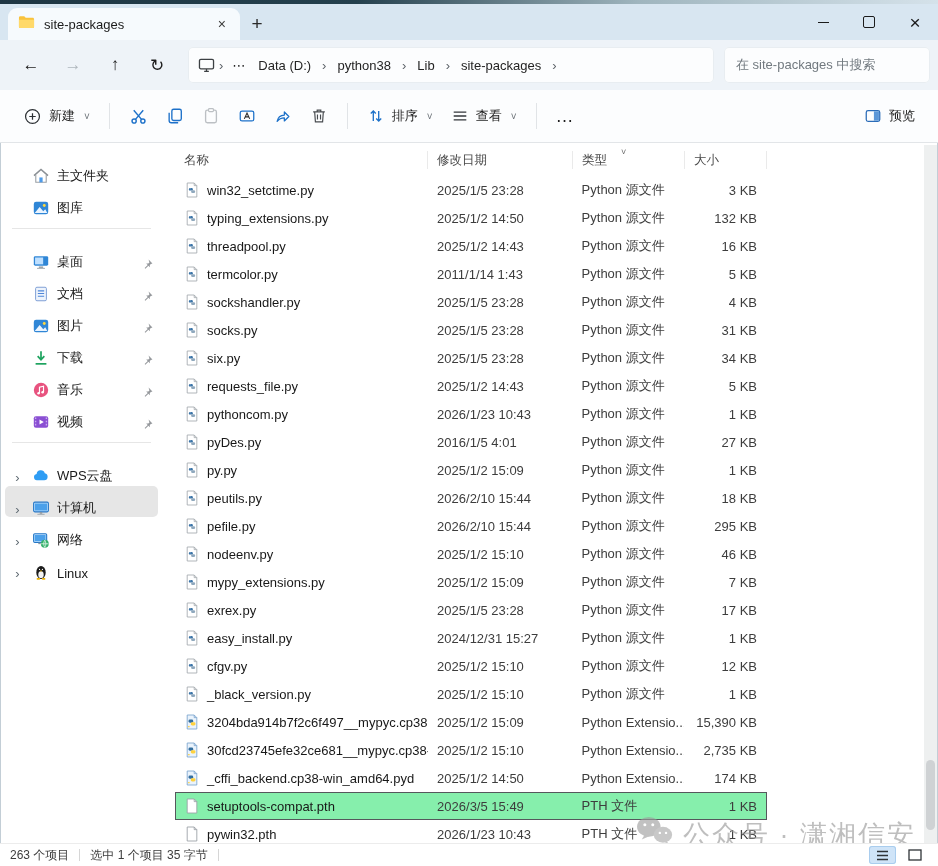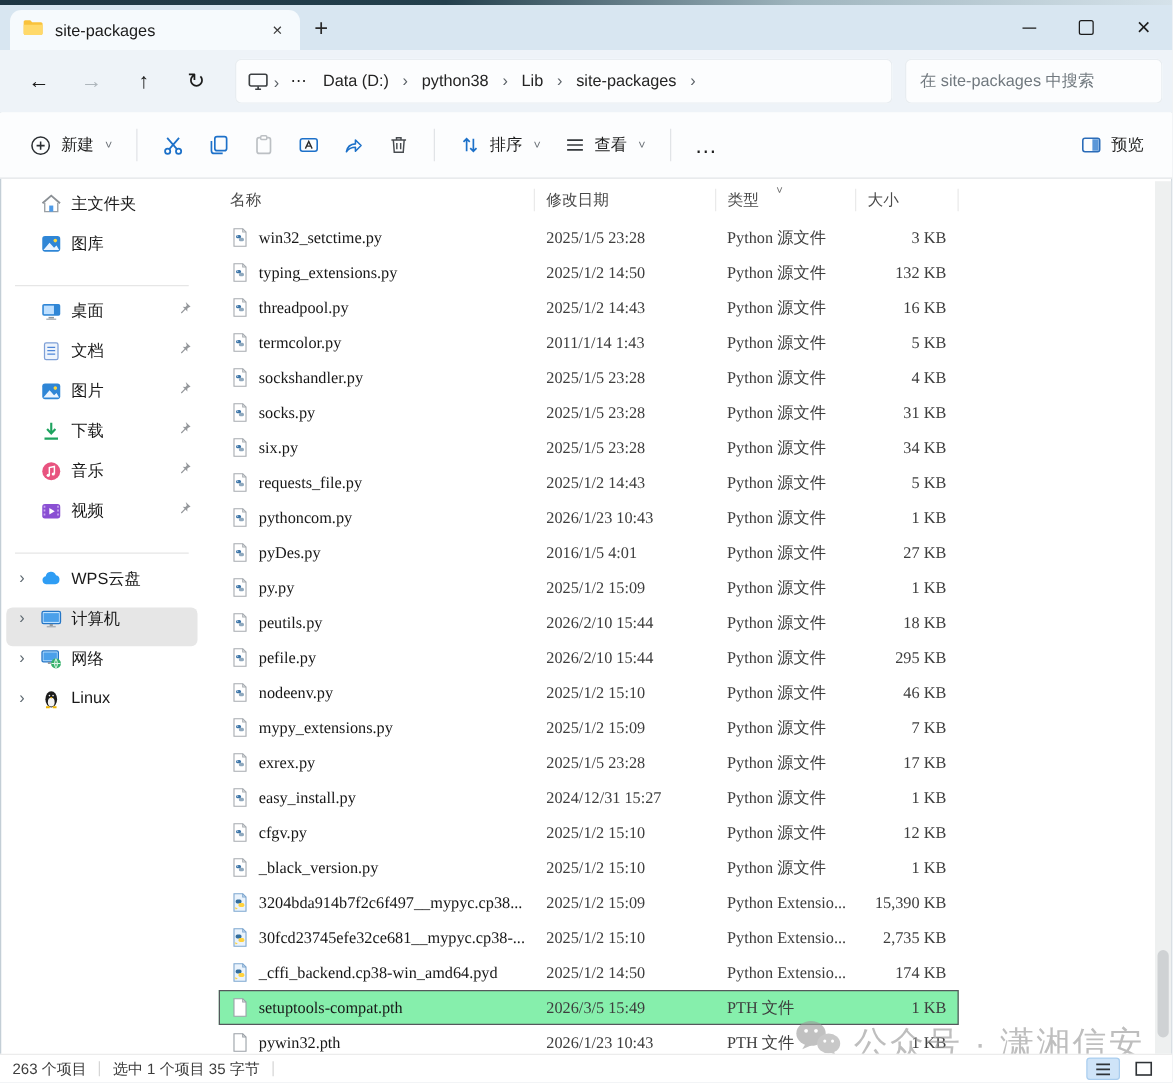--- a/index.html
+++ b/index.html
@@ -40,7 +40,7 @@
   
   .body{position:absolute;top:143px;left:0;right:0;bottom:22px;display:flex;overflow:hidden;}
   .sidebar{width:163px;padding-top:10px;box-sizing:border-box;flex:0 0 auto;}
-  .side-item{height:31px;display:flex;align-items:flex-start;margin:1px 5px;padding:0 4px 0 6px;border-radius:5px;
+  .side-item{height:31px;display:flex;align-items:flex-end;margin:1px 5px;padding:0 4px 0 6px;border-radius:5px;
     font-size:13px;color:#191919;gap:7px;}
   .side-item.selected{background:#e6e6e6;}
   .side-chev{width:13px;text-align:center;font-size:13px;color:#5f6a72;flex:0 0 auto;}

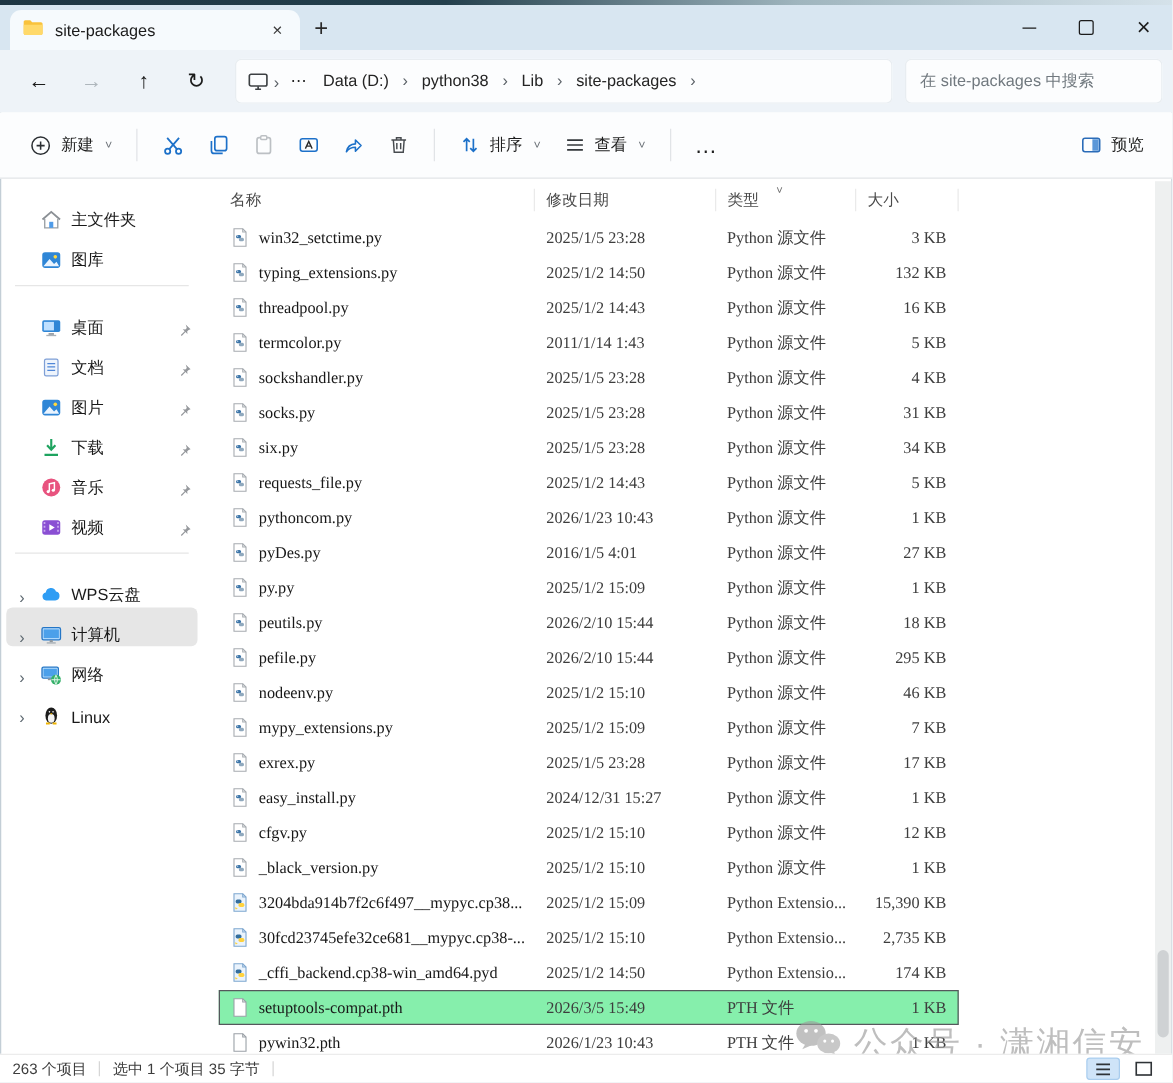--- a/index.html
+++ b/index.html
@@ -58,7 +58,7 @@
   .hcol:nth-child(4){width:82px;}
   .sort-chev{position:absolute;top:-8px;left:48px;font-size:9px;color:#6a6a6a;}
   .rows{margin-top:3px;}
-  .row{display:flex;height:28px;align-items:center;font-size:13px;width:592px;box-sizing:border-box;border:1px solid transparent;font-family:Liberation Serif, serif;}
+  .row{display:flex;height:28px;align-items:center;font-size:13px;width:592px;box-sizing:border-box;border:1px solid transparent;}
   .row.selected{background:#86efac;border-color:#55585c;}
   .cell{box-sizing:border-box;padding:0 9px;white-space:nowrap;overflow:hidden;}
   .cell-name{width:253px;display:flex;align-items:center;gap:8px;color:#181818;}

